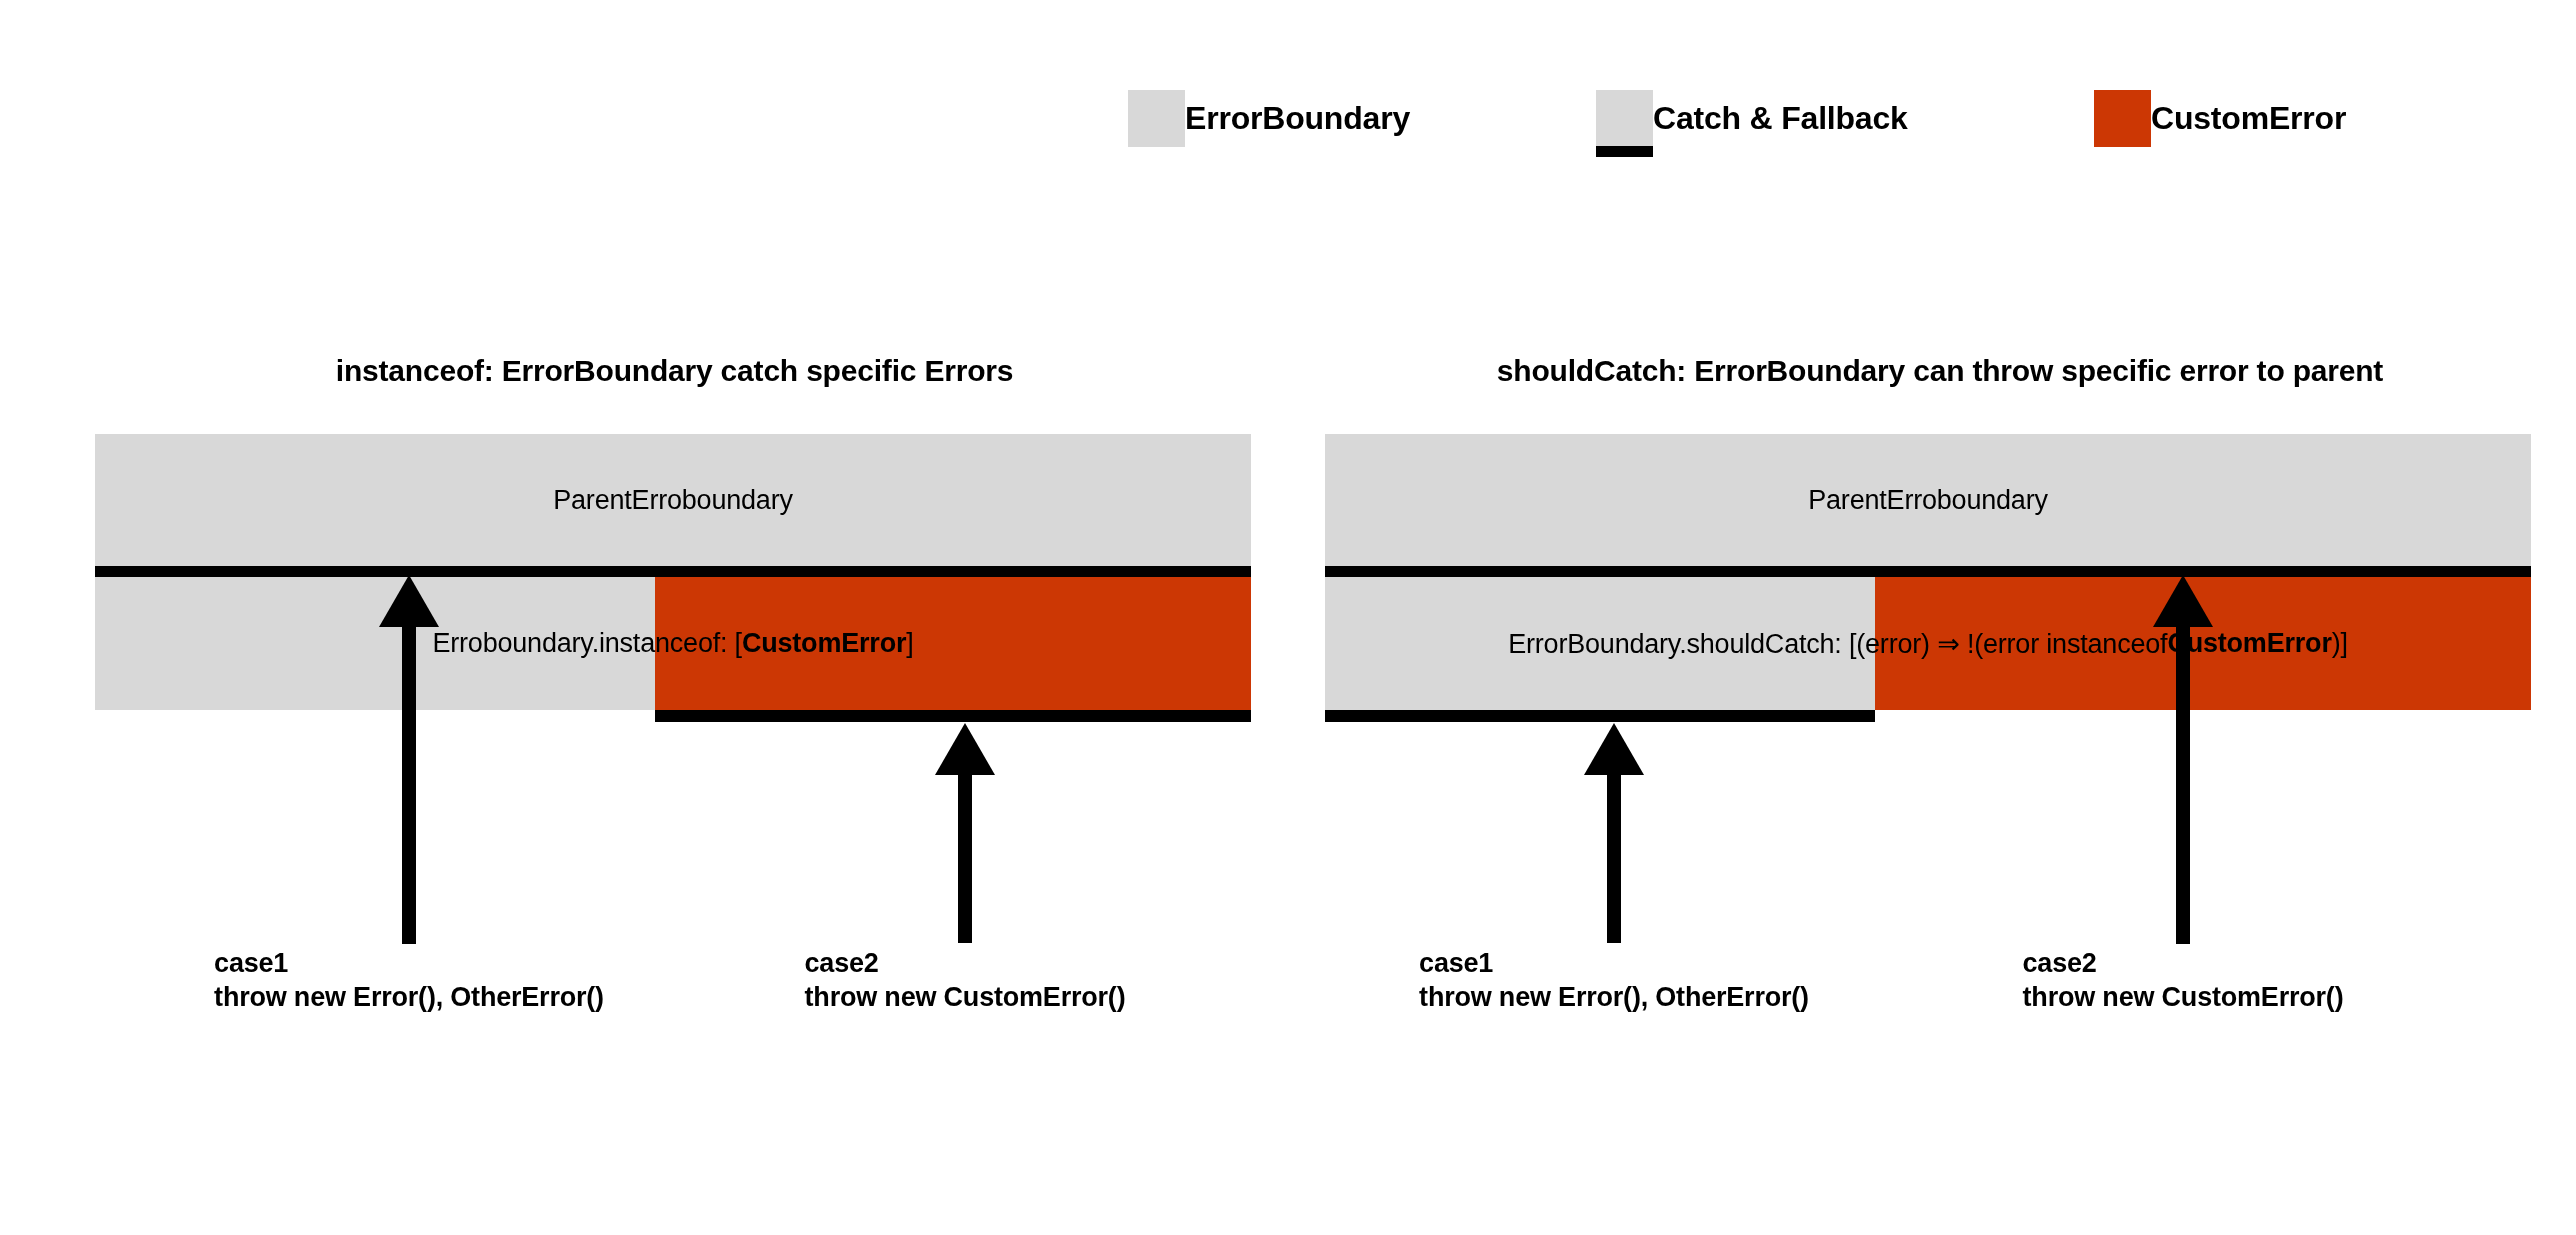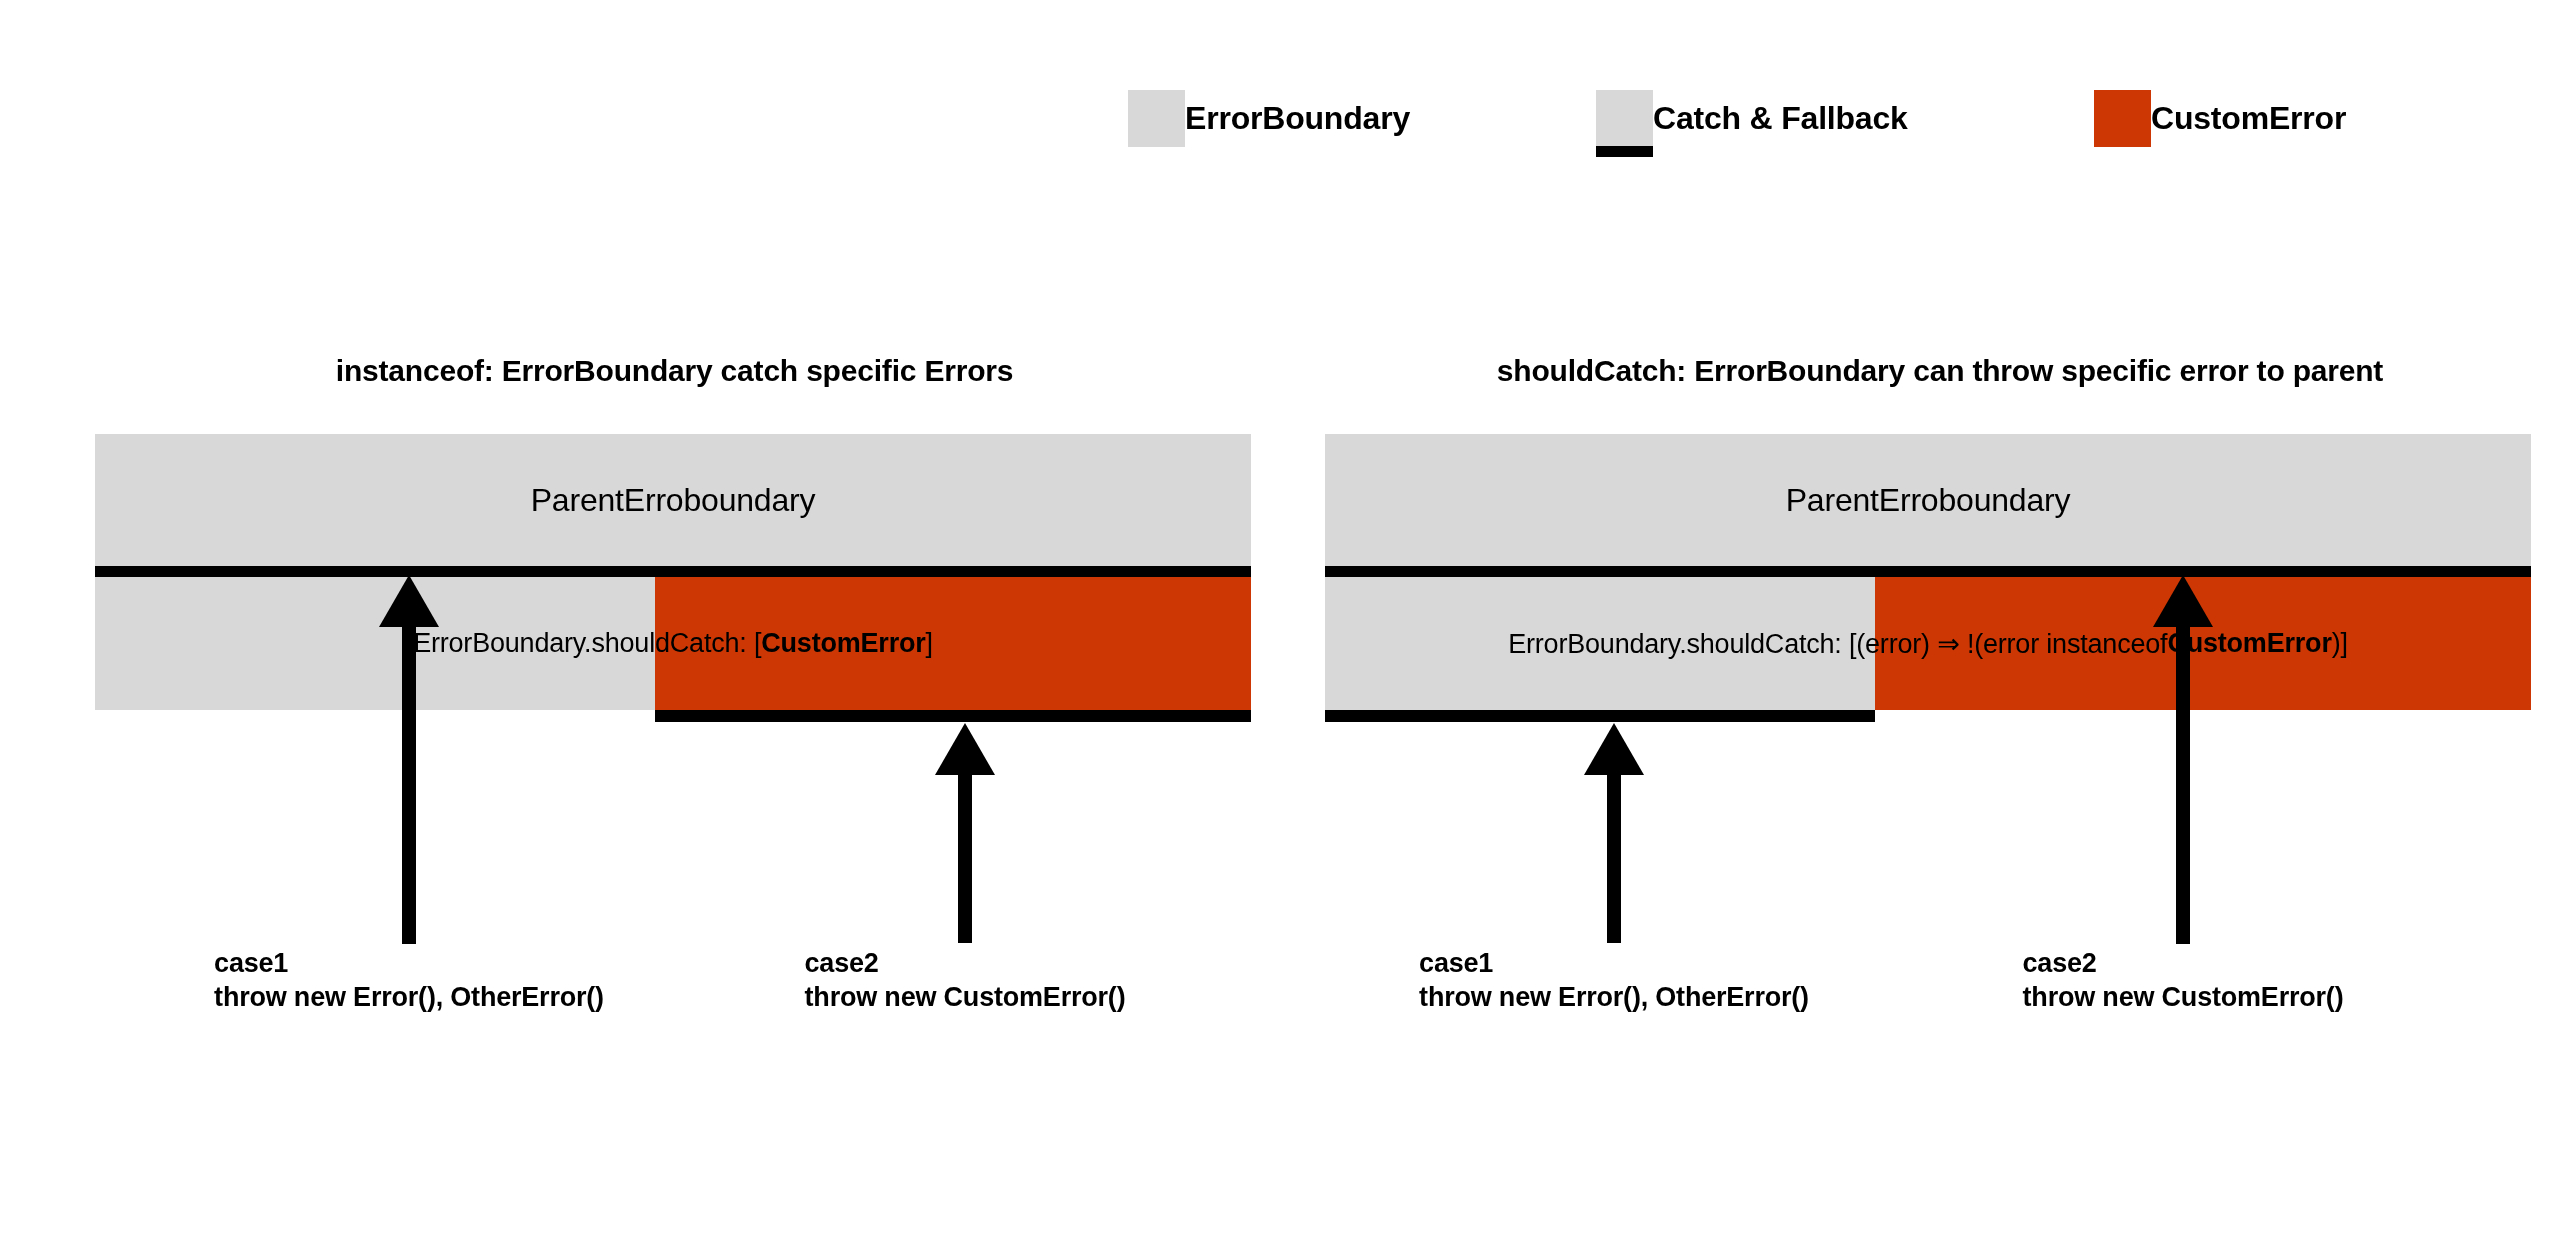--- a/index.html
+++ b/index.html
@@ -96,7 +96,7 @@
     justify-content: center;
   }
   .parent-label {
-    font-size: 32px;
+    font-size: 27px;
     font-weight: normal;
     letter-spacing: -0.2px;
   }

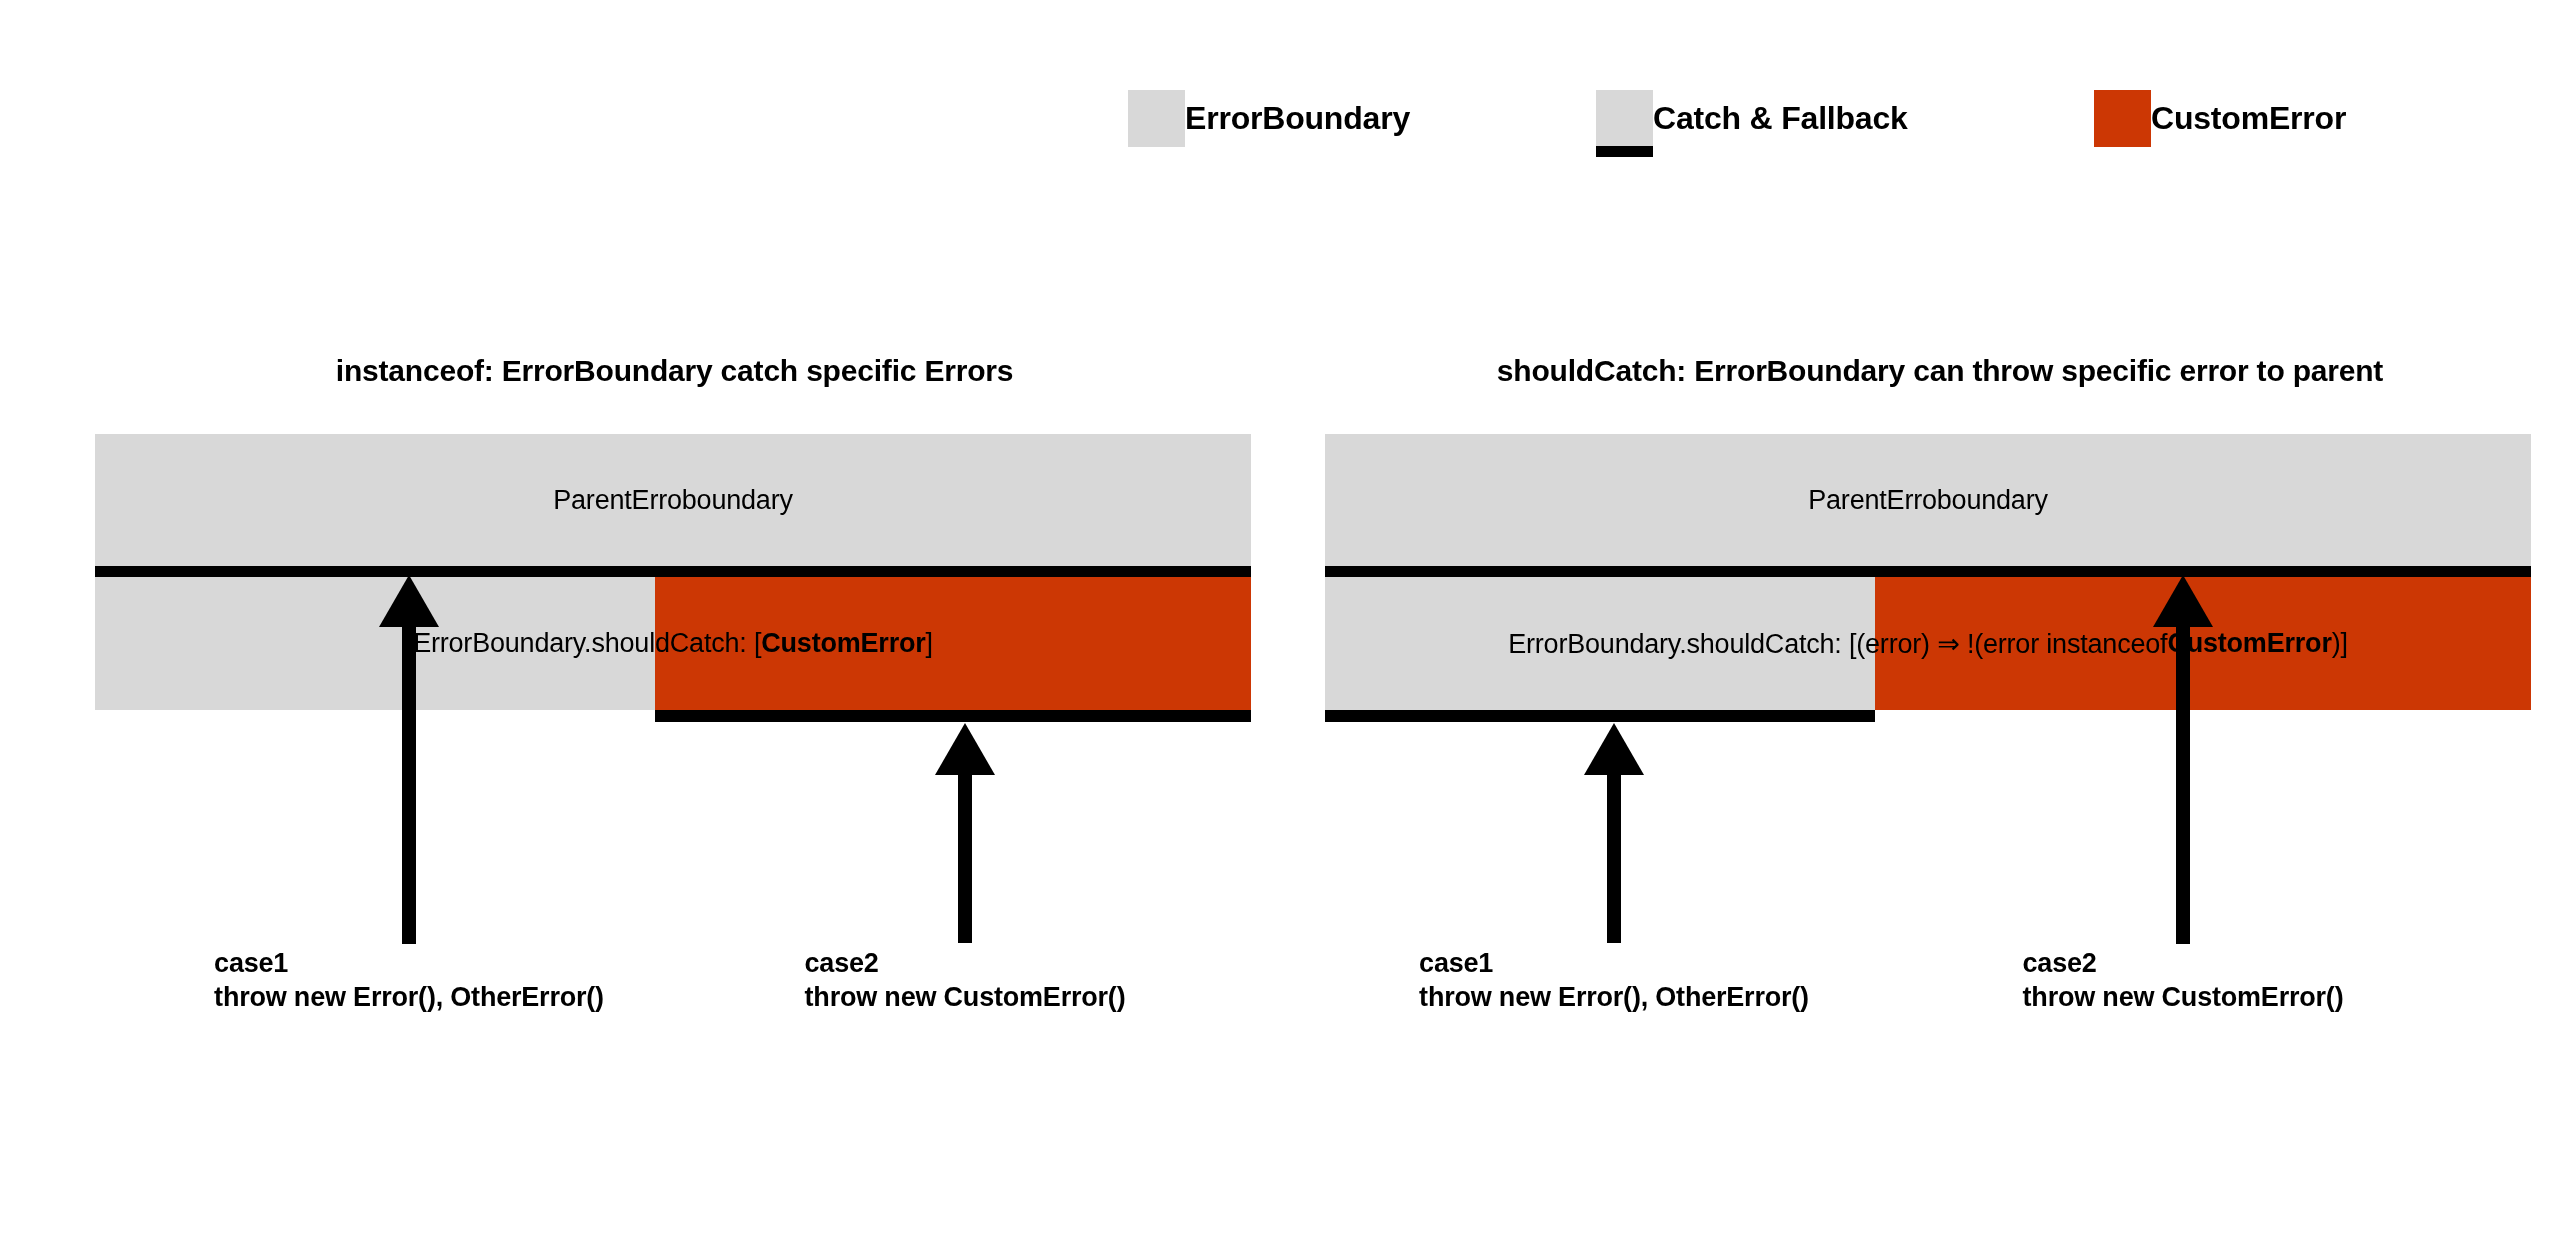--- a/index.html
+++ b/index.html
@@ -222,7 +222,7 @@
         <div class="child-seg seg-gray" style="width:560px;"></div>
         <div class="child-seg seg-orange" style="width:596px;"></div>
         <div class="child-text">
-          <span>ErrorBoundary.shouldCatch: [</span>
+          <span>Erroboundary.instanceof: [</span>
             <b>CustomError</b>
             <span>]</span>
         </div>

